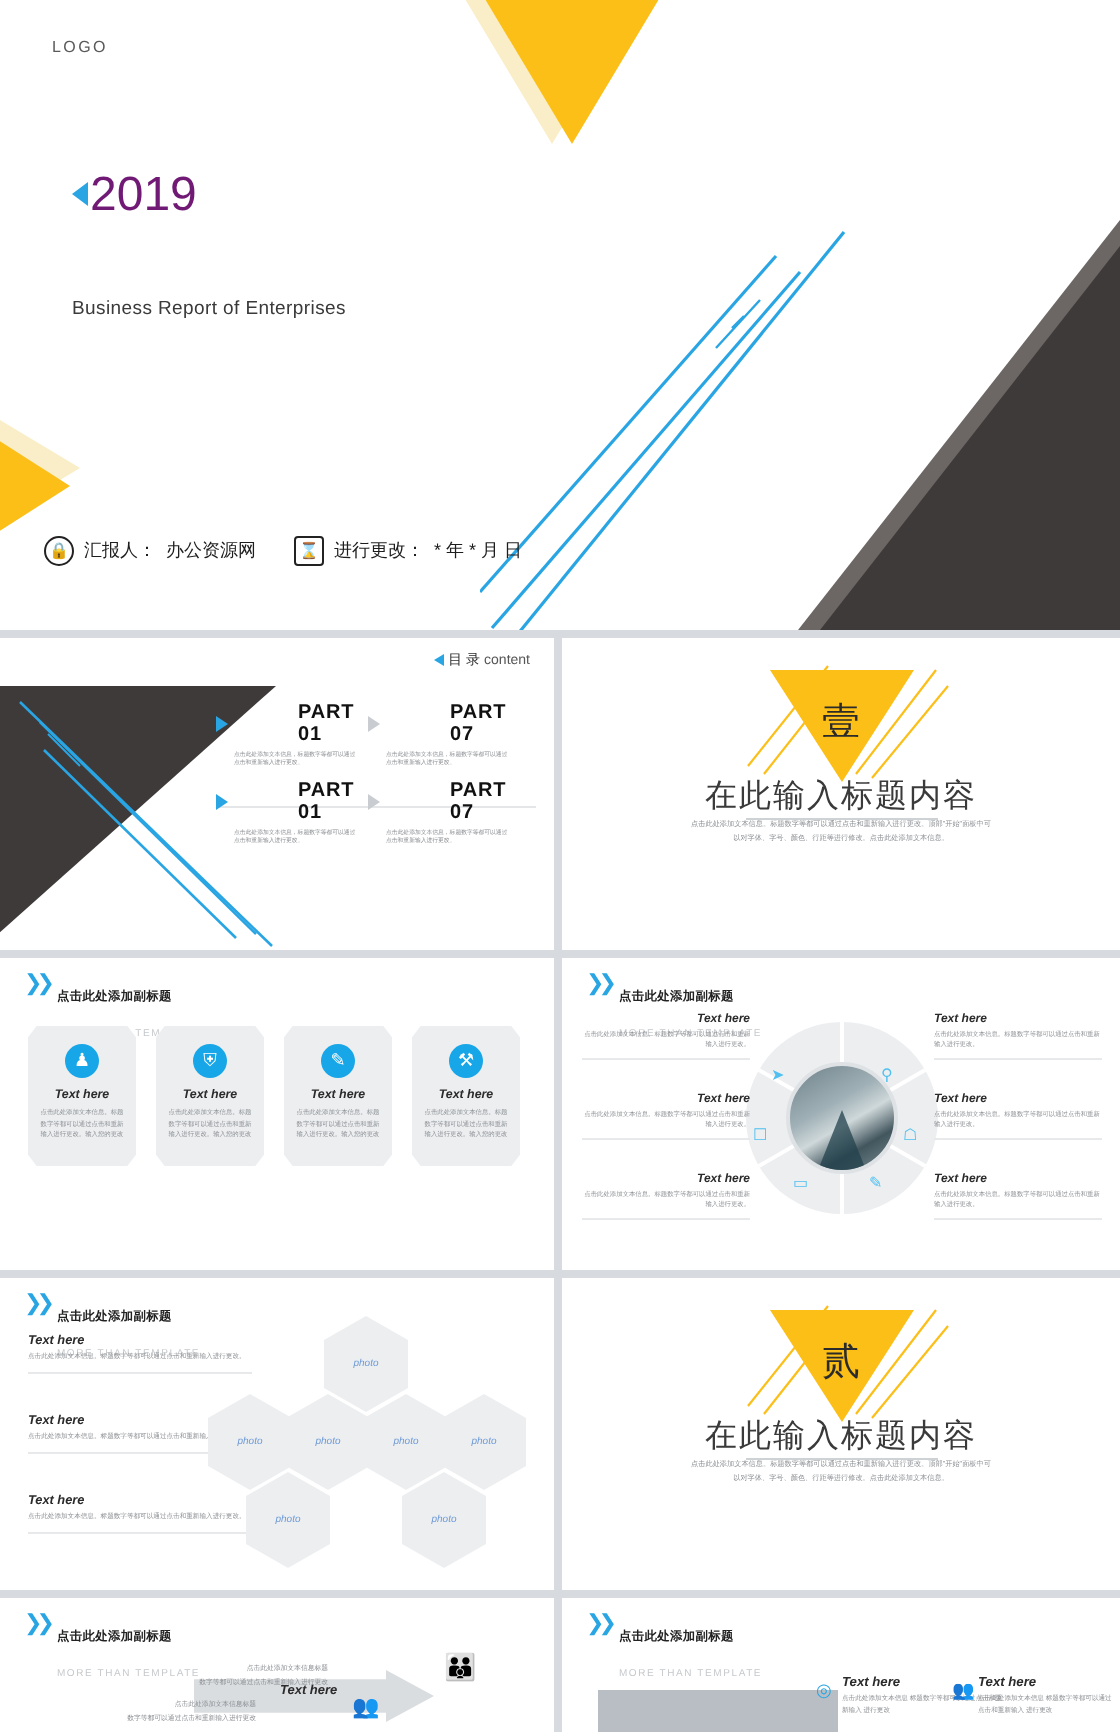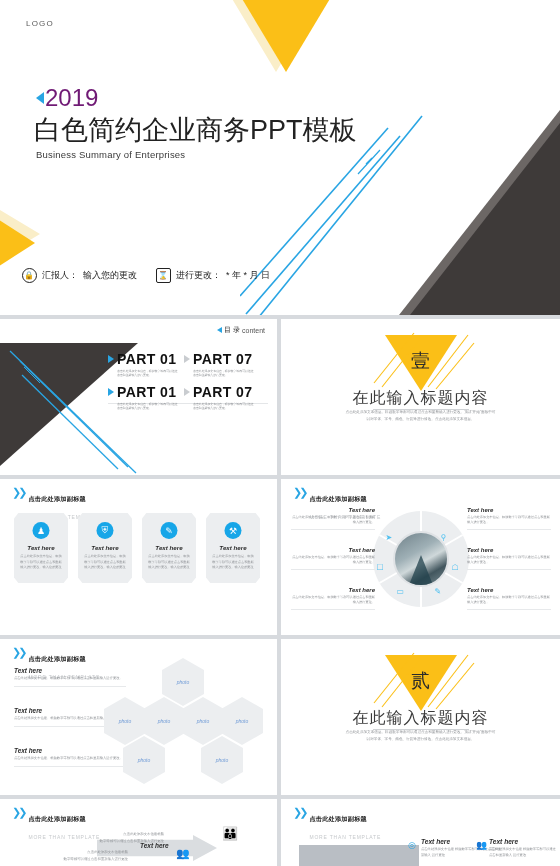--- a/index.html
+++ b/index.html
@@ -136,7 +136,6 @@
 
     <div class="cv-logo">LOGO</div>
     <div class="cv-year"><span class="tri"></span><span>2019</span></div>
-    <div class="cv-title">白色简约企业商务PPT模板</div>
     <div class="cv-sub1">Business Summary of Enterprises</div>
 
     <div class="cv-meta">

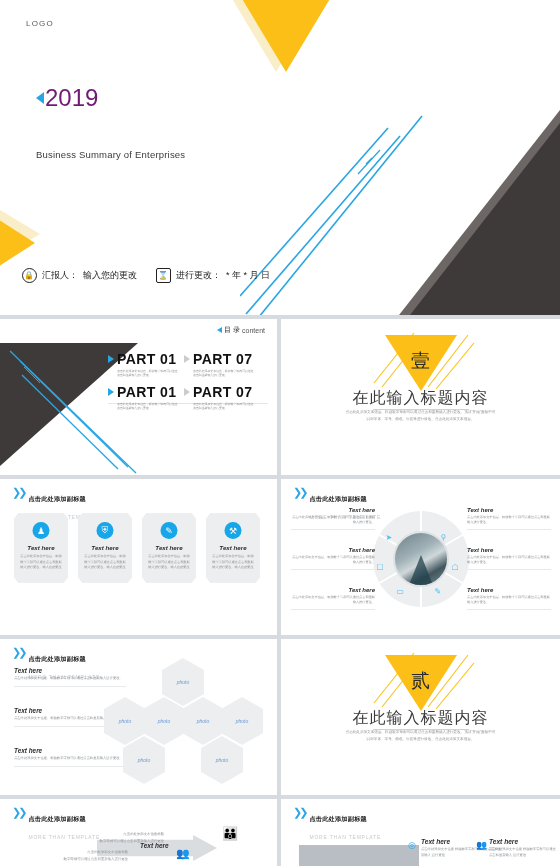--- a/index.html
+++ b/index.html
@@ -136,7 +136,7 @@
 
     <div class="cv-logo">LOGO</div>
     <div class="cv-year"><span class="tri"></span><span>2019</span></div>
-    <div class="cv-sub1">Business Summary of Enterprises</div>
+    <div class="cv-sub1">Business Report of Enterprises</div>
 
     <div class="cv-meta">
       <span class="ic">🔒</span>

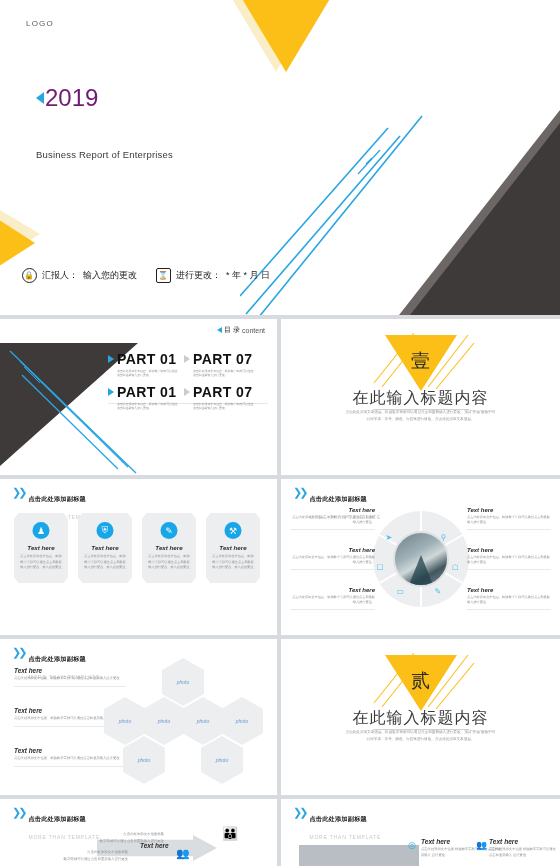--- a/index.html
+++ b/index.html
@@ -141,7 +141,7 @@
     <div class="cv-meta">
       <span class="ic">🔒</span>
       <span>汇报人：</span>
-      <span>输入您的更改</span>
+      <span>办公资源网</span>
       <span class="sp"></span>
       <span class="ic sq">⌛</span>
       <span>进行更改：</span>

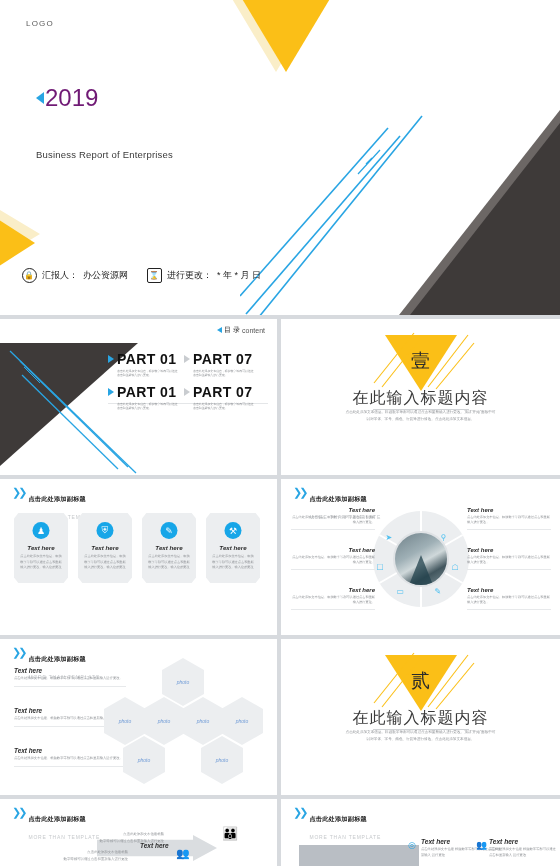--- a/index.html
+++ b/index.html
@@ -57,7 +57,7 @@
   .cat-cell .ph{display:flex;align-items:center;gap:3px;}
   .cat-cell .ah{width:0;height:0;border-top:4px solid transparent;border-bottom:4px solid transparent;border-left:6px solid #29A5E3;}
   .cat-cell.mut .ah{border-left-color:#c9ccd0;}
-  .cat-cell .pt{font-size:14px;font-weight:bold;color:#111;letter-spacing:.4px;}
+  .cat-cell .pt{font-size:10px;font-weight:bold;color:#111;letter-spacing:.4px;margin-left:32px;}
   .cat-cell .pb{font-size:2.9px;color:#8a8d91;line-height:1.5;margin:2px 0 0 9px;width:62px;}
   .cat-rule{position:absolute;left:108px;top:84px;width:160px;height:1px;background:#e4e6e8;}
   .cat-stripes{position:absolute;left:0px;top:28px;width:150px;height:128px;}

